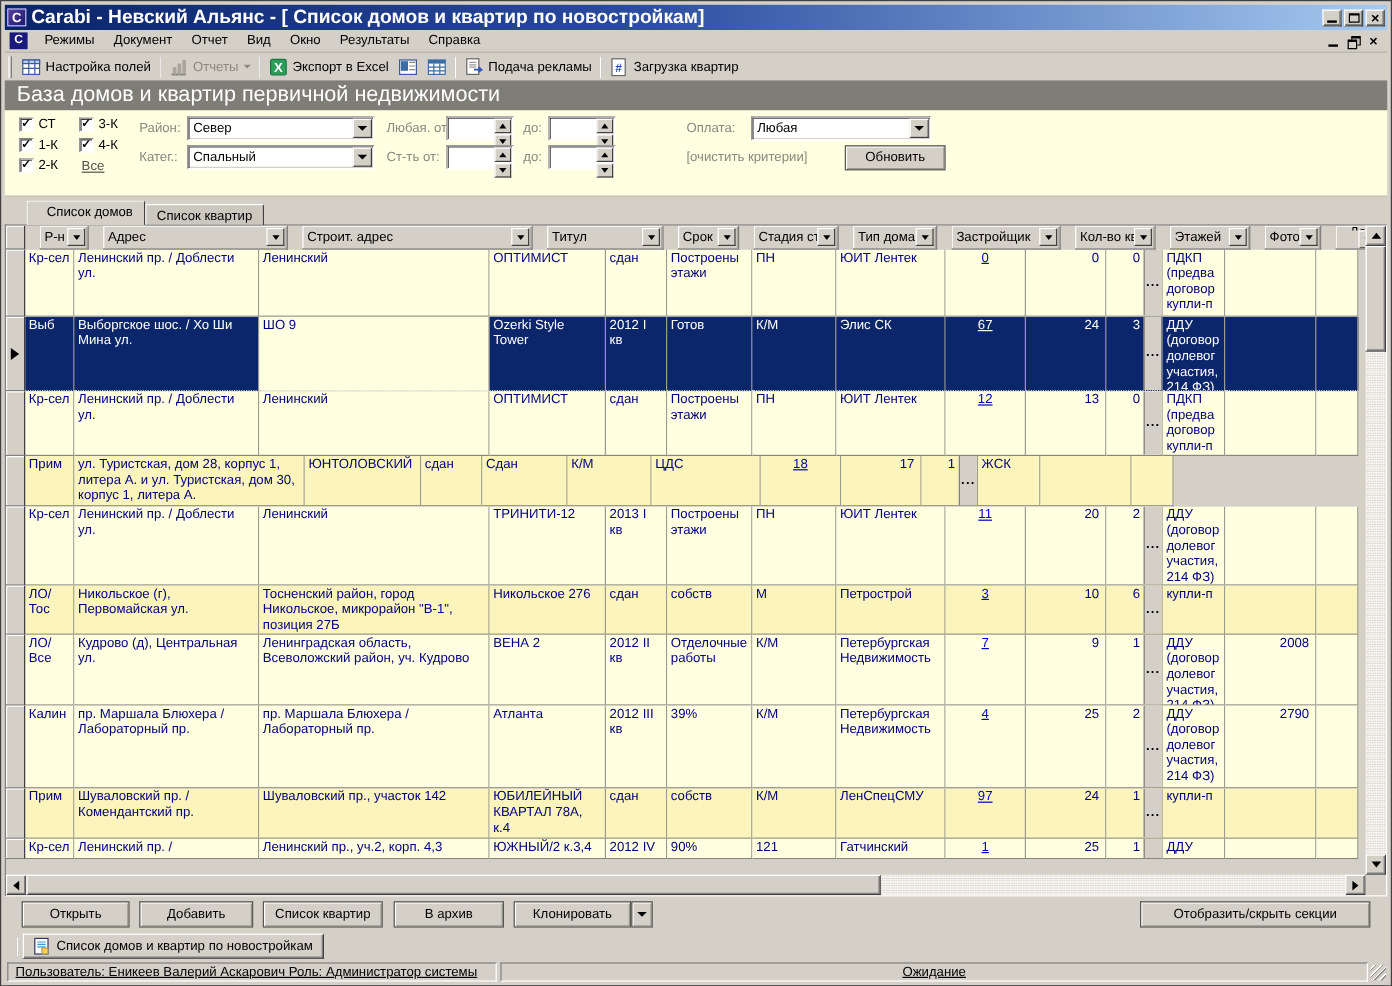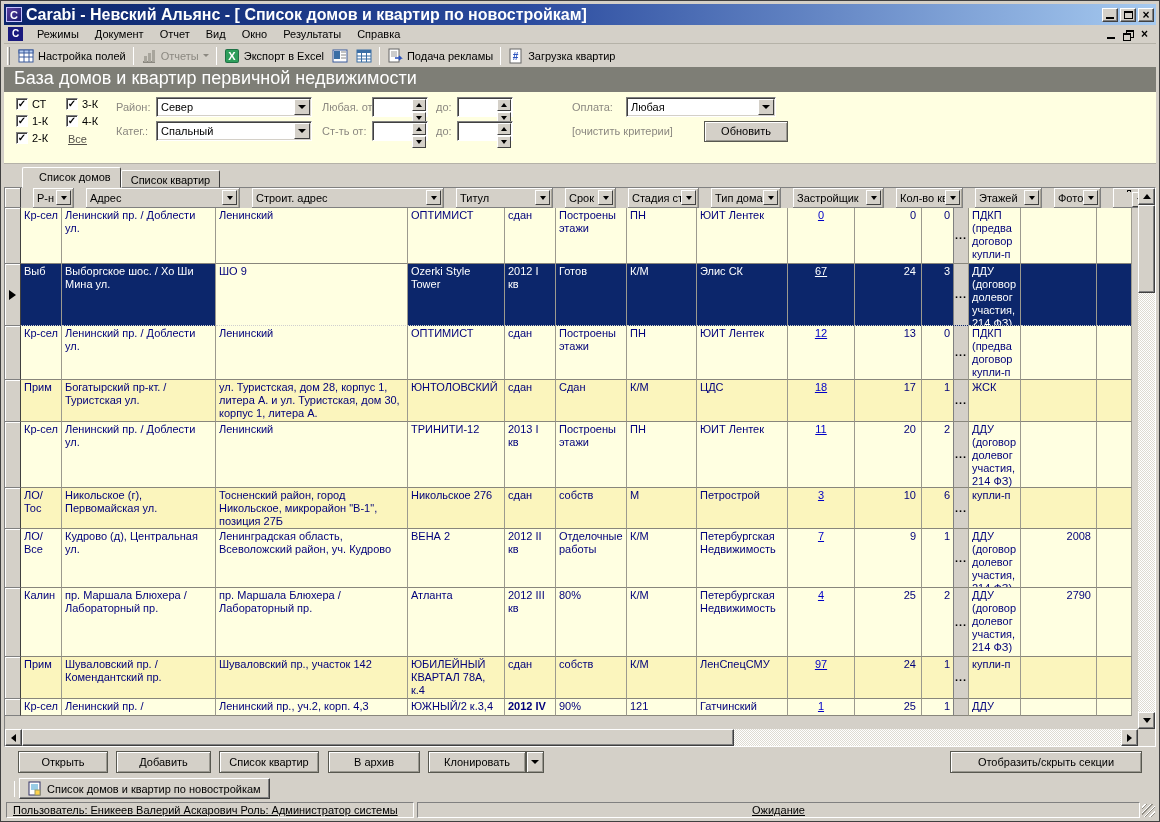--- a/index.html
+++ b/index.html
@@ -511,7 +511,6 @@
         <div class="grid-row dark" style="height: 42px;">
           <div class="gutter"></div>
           <div class="cell cell-rn" style="width: 41px;">Прим</div>
-          <div class="cell cell-addr" style="width: 154px;">Богатырский пр-кт. / Туристская ул.</div>
           <div class="cell cell-saddr" style="width: 192px;">ул. Туристская, дом 28, корпус 1, литера А. и ул. Туристская, дом 30, корпус 1, литера А.</div>
           <div class="cell cell-title" style="width: 97px;">ЮНТОЛОВСКИЙ</div>
           <div class="cell cell-term" style="width: 51px;">сдан</div>

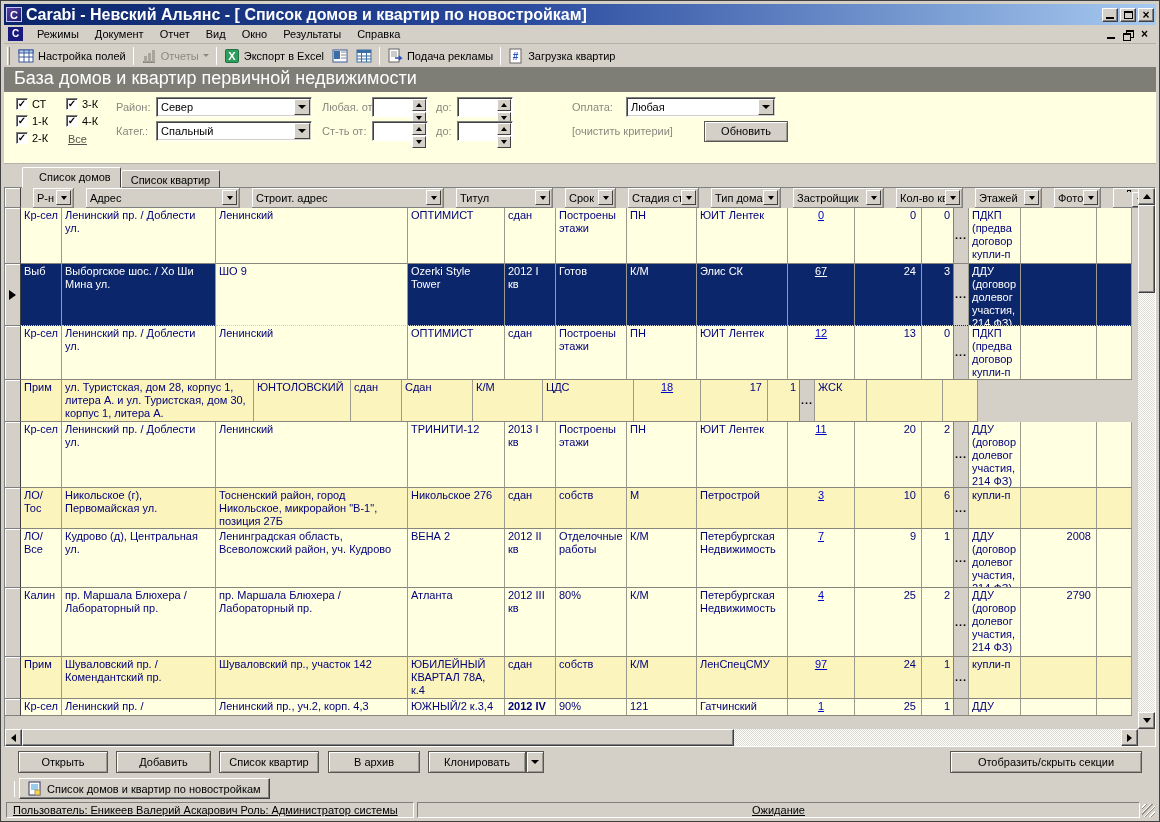--- a/index.html
+++ b/index.html
@@ -602,7 +602,7 @@
           <div class="cell cell-saddr" style="width: 192px;">пр. Маршала Блюхера / Лабораторный пр.</div>
           <div class="cell cell-title" style="width: 97px;">Атланта</div>
           <div class="cell cell-term" style="width: 51px;">2012 III кв</div>
-          <div class="cell cell-stage" style="width: 71px;">80%</div>
+          <div class="cell cell-stage" style="width: 71px;">39%</div>
           <div class="cell cell-type" style="width: 70px;">К/М</div>
           <div class="cell cell-dev" style="width: 91px;">Петербургская Недвижимость</div>
           <div class="cell cell-apts al-c" style="width: 67px;">

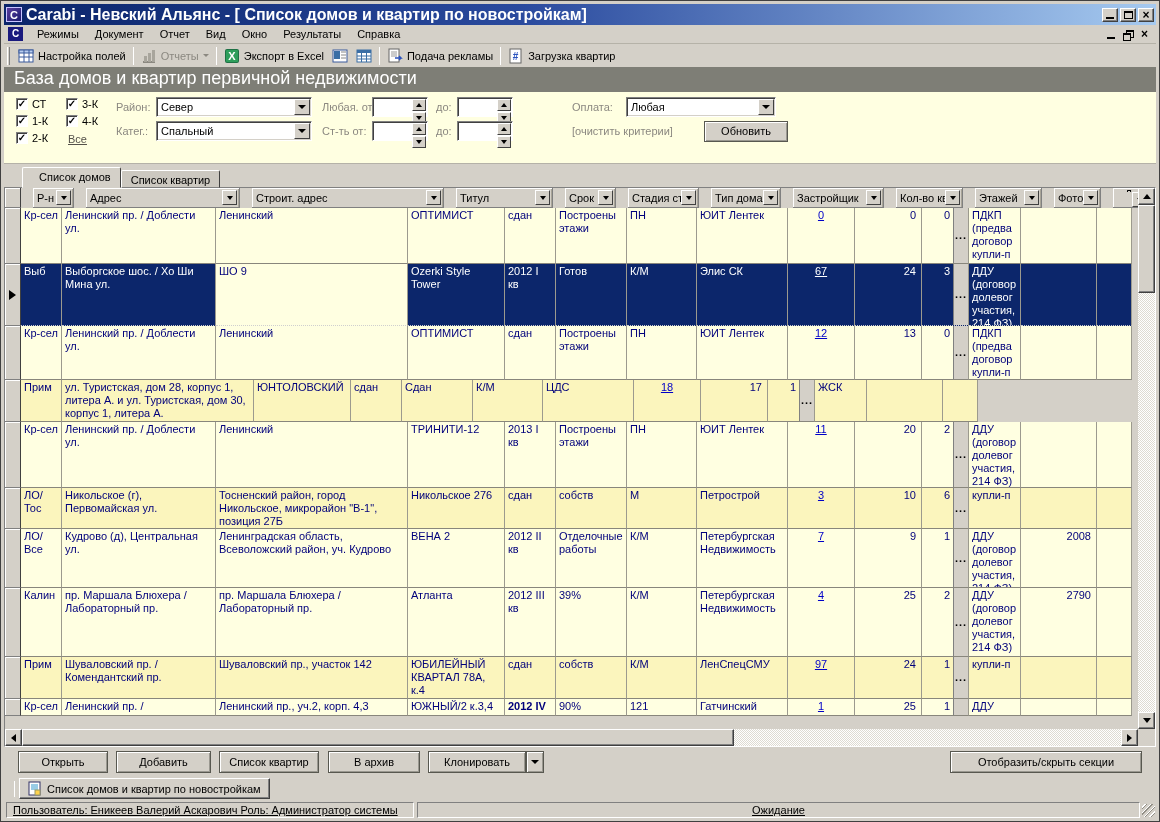--- a/index.html
+++ b/index.html
@@ -645,7 +645,7 @@
           <div class="cell cell-addr" style="width: 154px;">Ленинский пр. /</div>
           <div class="cell cell-saddr" style="width: 192px;">Ленинский пр., уч.2, корп. 4,3</div>
           <div class="cell cell-title" style="width: 97px;">ЮЖНЫЙ/2 к.3,4</div>
-          <div class="cell cell-term" style="width: 51px; font-weight: bold;">2012 IV</div>
+          <div class="cell cell-term" style="width: 51px;">2012 IV</div>
           <div class="cell cell-stage" style="width: 71px;">90%</div>
           <div class="cell cell-type" style="width: 70px;">121</div>
           <div class="cell cell-dev" style="width: 91px;">Гатчинский</div>

